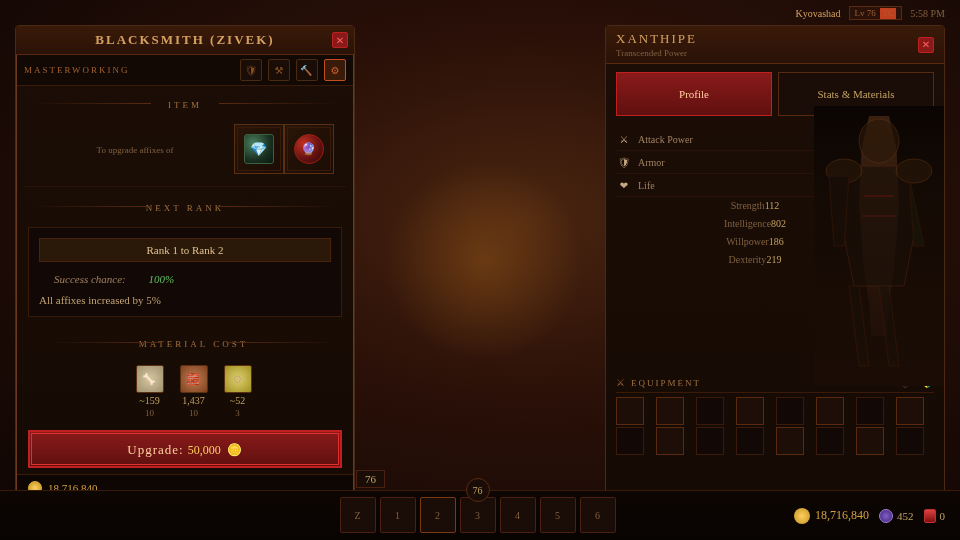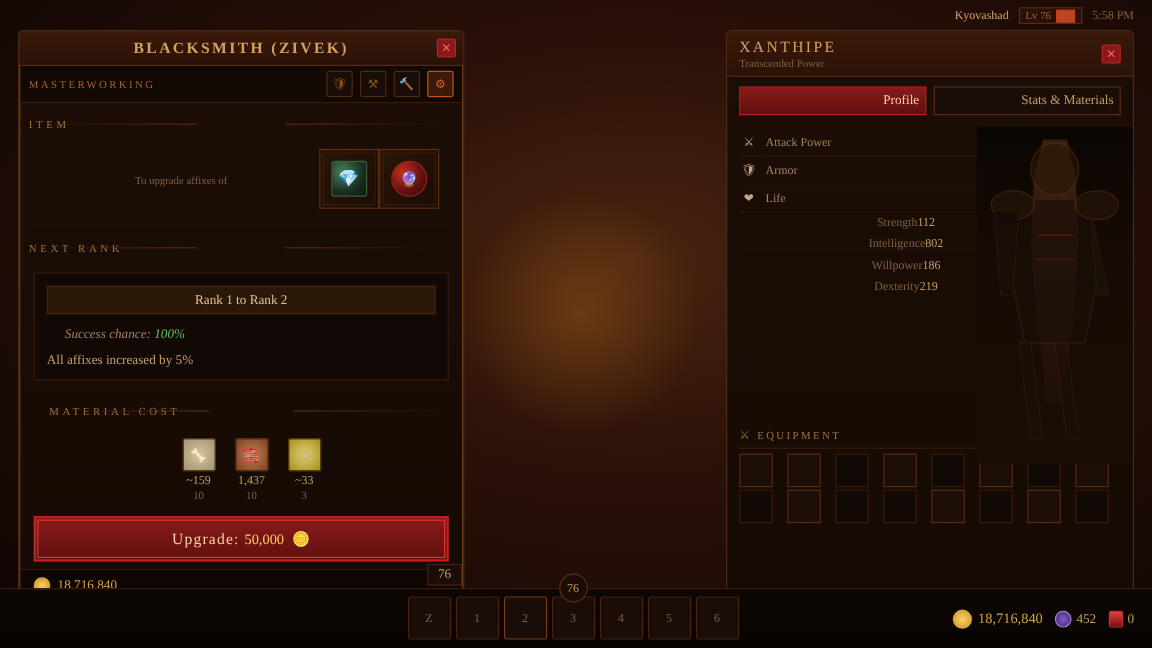--- a/index.html
+++ b/index.html
@@ -37,7 +37,7 @@
       position: absolute;
       top: 25px;
       left: 15px;
-      width: 372px;
+      width: 340px;
       height: 490px;
       background: linear-gradient(180deg, #1c0e06 0%, #150a04 100%);
       border: 1px solid #4a2a14;

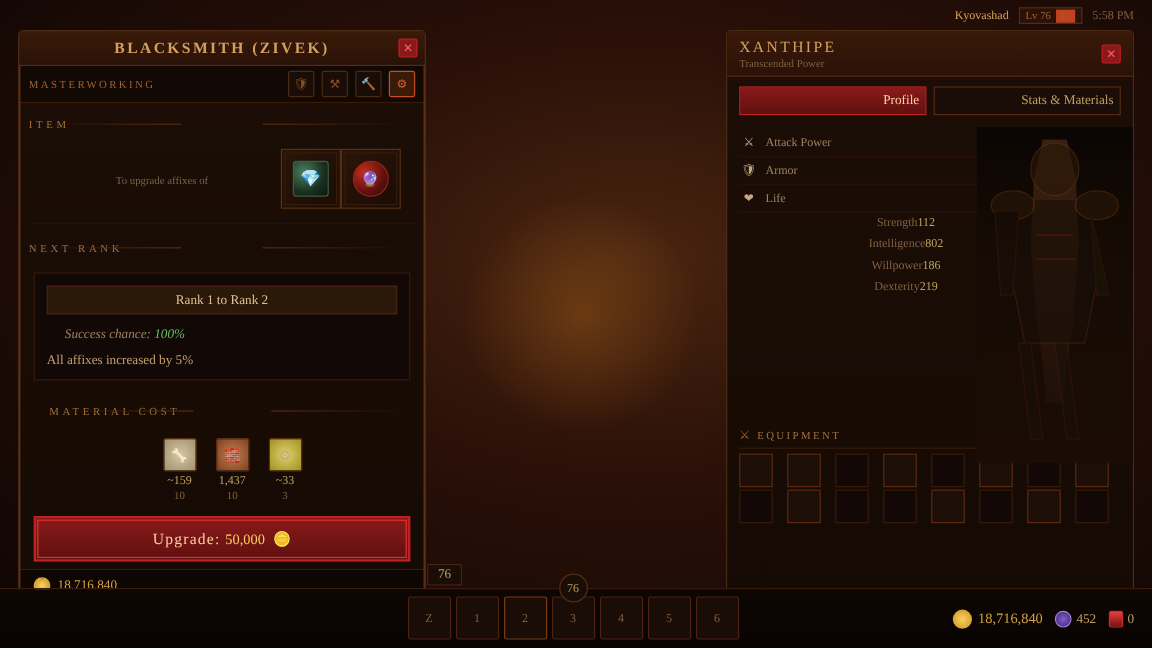--- a/index.html
+++ b/index.html
@@ -401,8 +401,8 @@
 
     .char-btn {
       flex: 1;
-      padding: 5px;
-      text-align: right;
+      padding: 15px;
+      text-align: center;
       border: 1px solid #5a2a10;
       font-size: 11px;
       cursor: pointer;

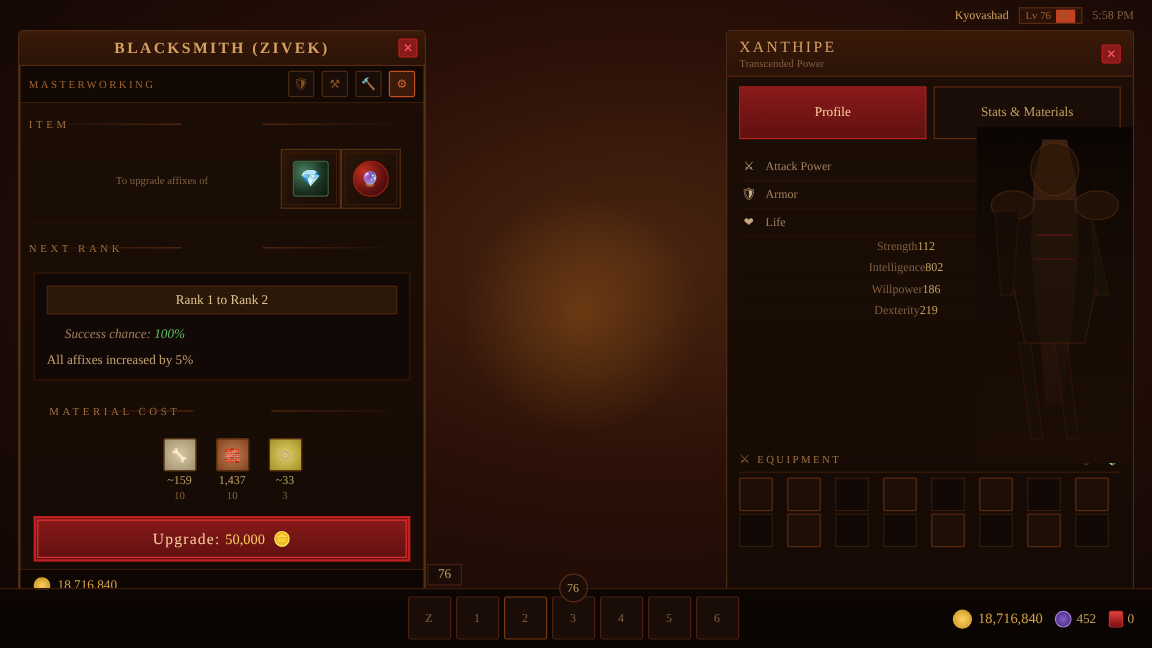--- a/index.html
+++ b/index.html
@@ -130,6 +130,7 @@
 
     
     .section-divider {
+      text-align: center;
       padding: 8px;
       position: relative;
     }

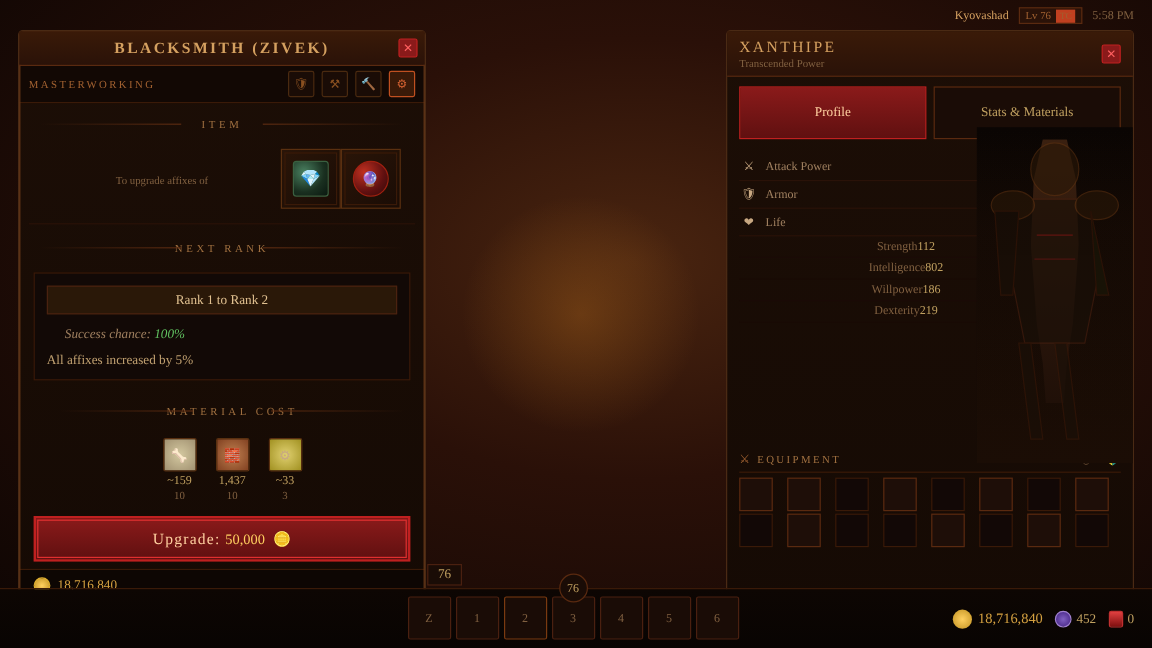--- a/index.html
+++ b/index.html
@@ -245,6 +245,7 @@
 
     .success-value {
       color: #60c060;
+      margin-left: 20px;
     }
 
     .effect-text {

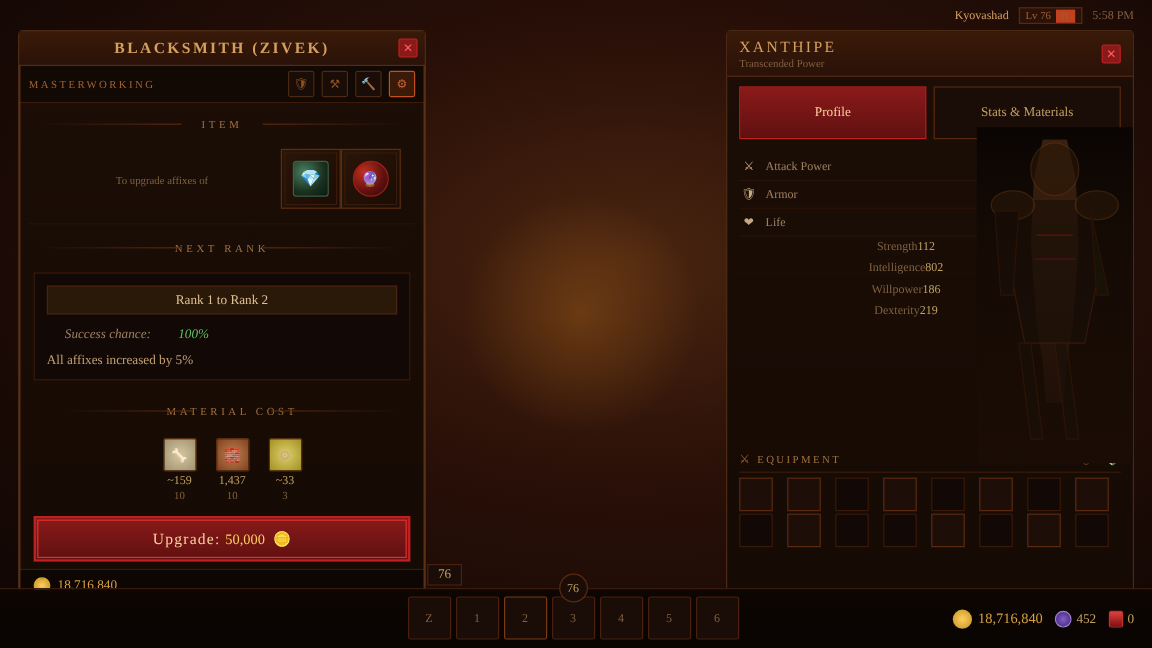--- a/index.html
+++ b/index.html
@@ -775,7 +775,7 @@
       </div>
       <div class="material-item">
         <div class="mat-icon mat-ore">⚙</div>
-        <span class="mat-count">~33</span>
+        <span class="mat-count">~52</span>
         <span style="font-size:9px;color:#806040;">3</span>
       </div>
     </div>

